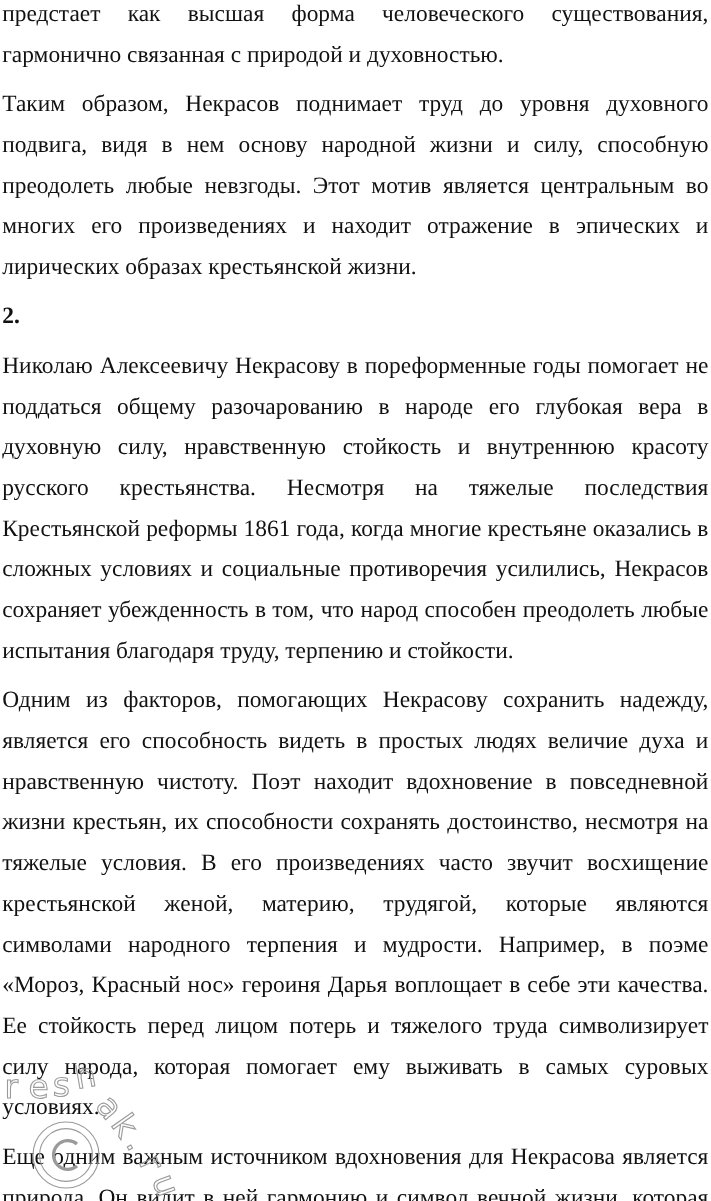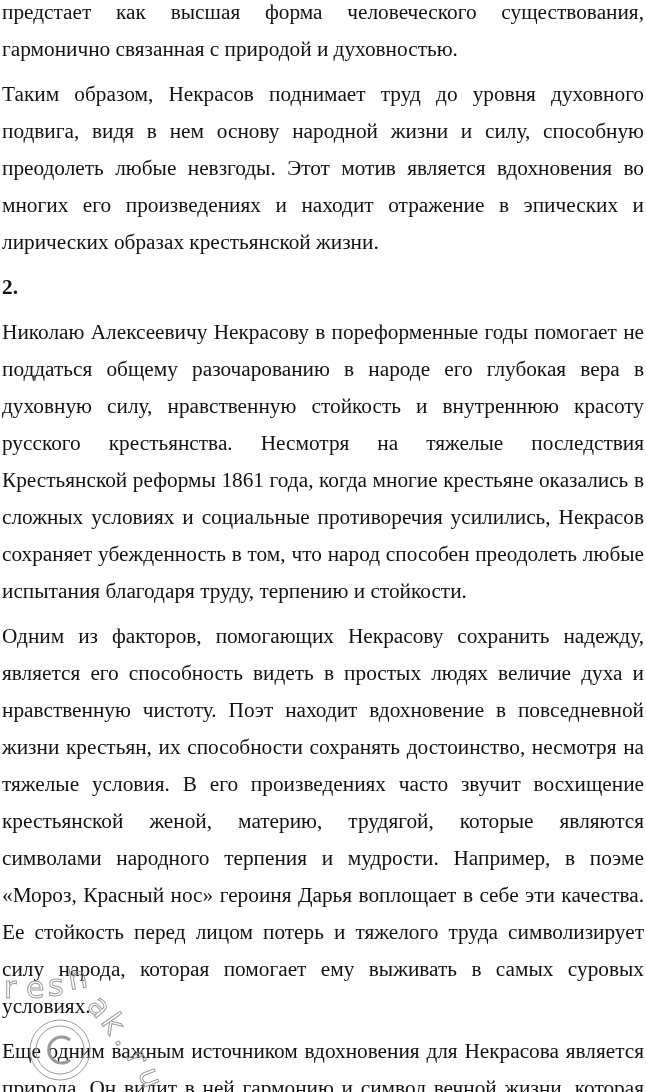--- a/index.html
+++ b/index.html
@@ -50,7 +50,7 @@
 
 <div class="page">
   <p class="para">предстает как высшая форма человеческого существования, гармонично связанная с природой и духовностью.</p>
-  <p class="para">Таким образом, Некрасов поднимает труд до уровня духовного подвига, видя в нем основу народной жизни и силу, способную преодолеть любые невзгоды. Этот мотив является вдохновения во многих его произведениях и находит отражение в эпических и лирических образах крестьянской жизни.</p>
+  <p class="para">Таким образом, Некрасов поднимает труд до уровня духовного подвига, видя в нем основу народной жизни и силу, способную преодолеть любые невзгоды. Этот мотив является центральным во многих его произведениях и находит отражение в эпических и лирических образах крестьянской жизни.</p>
   <p class="heading">2.</p>
   <p class="para">Николаю Алексеевичу Некрасову в пореформенные годы помогает не поддаться общему разочарованию в народе его глубокая вера в духовную силу, нравственную стойкость и внутреннюю красоту русского крестьянства. Несмотря на тяжелые последствия Крестьянской реформы 1861 года, когда многие крестьяне оказались в сложных условиях и социальные противоречия усилились, Некрасов сохраняет убежденность в том, что народ способен преодолеть любые испытания благодаря труду, терпению и стойкости.</p>
   <p class="para">Одним из факторов, помогающих Некрасову сохранить надежду, является его способность видеть в простых людях величие духа и нравственную чистоту. Поэт находит вдохновение в повседневной жизни крестьян, их способности сохранять достоинство, несмотря на тяжелые условия. В его произведениях часто звучит восхищение крестьянской женой, материю, трудягой, которые являются символами народного терпения и мудрости. Например, в поэме «Мороз, Красный нос» героиня Дарья воплощает в себе эти качества. Ее стойкость перед лицом потерь и тяжелого труда символизирует силу народа, которая помогает ему выживать в самых суровых условиях.</p>

